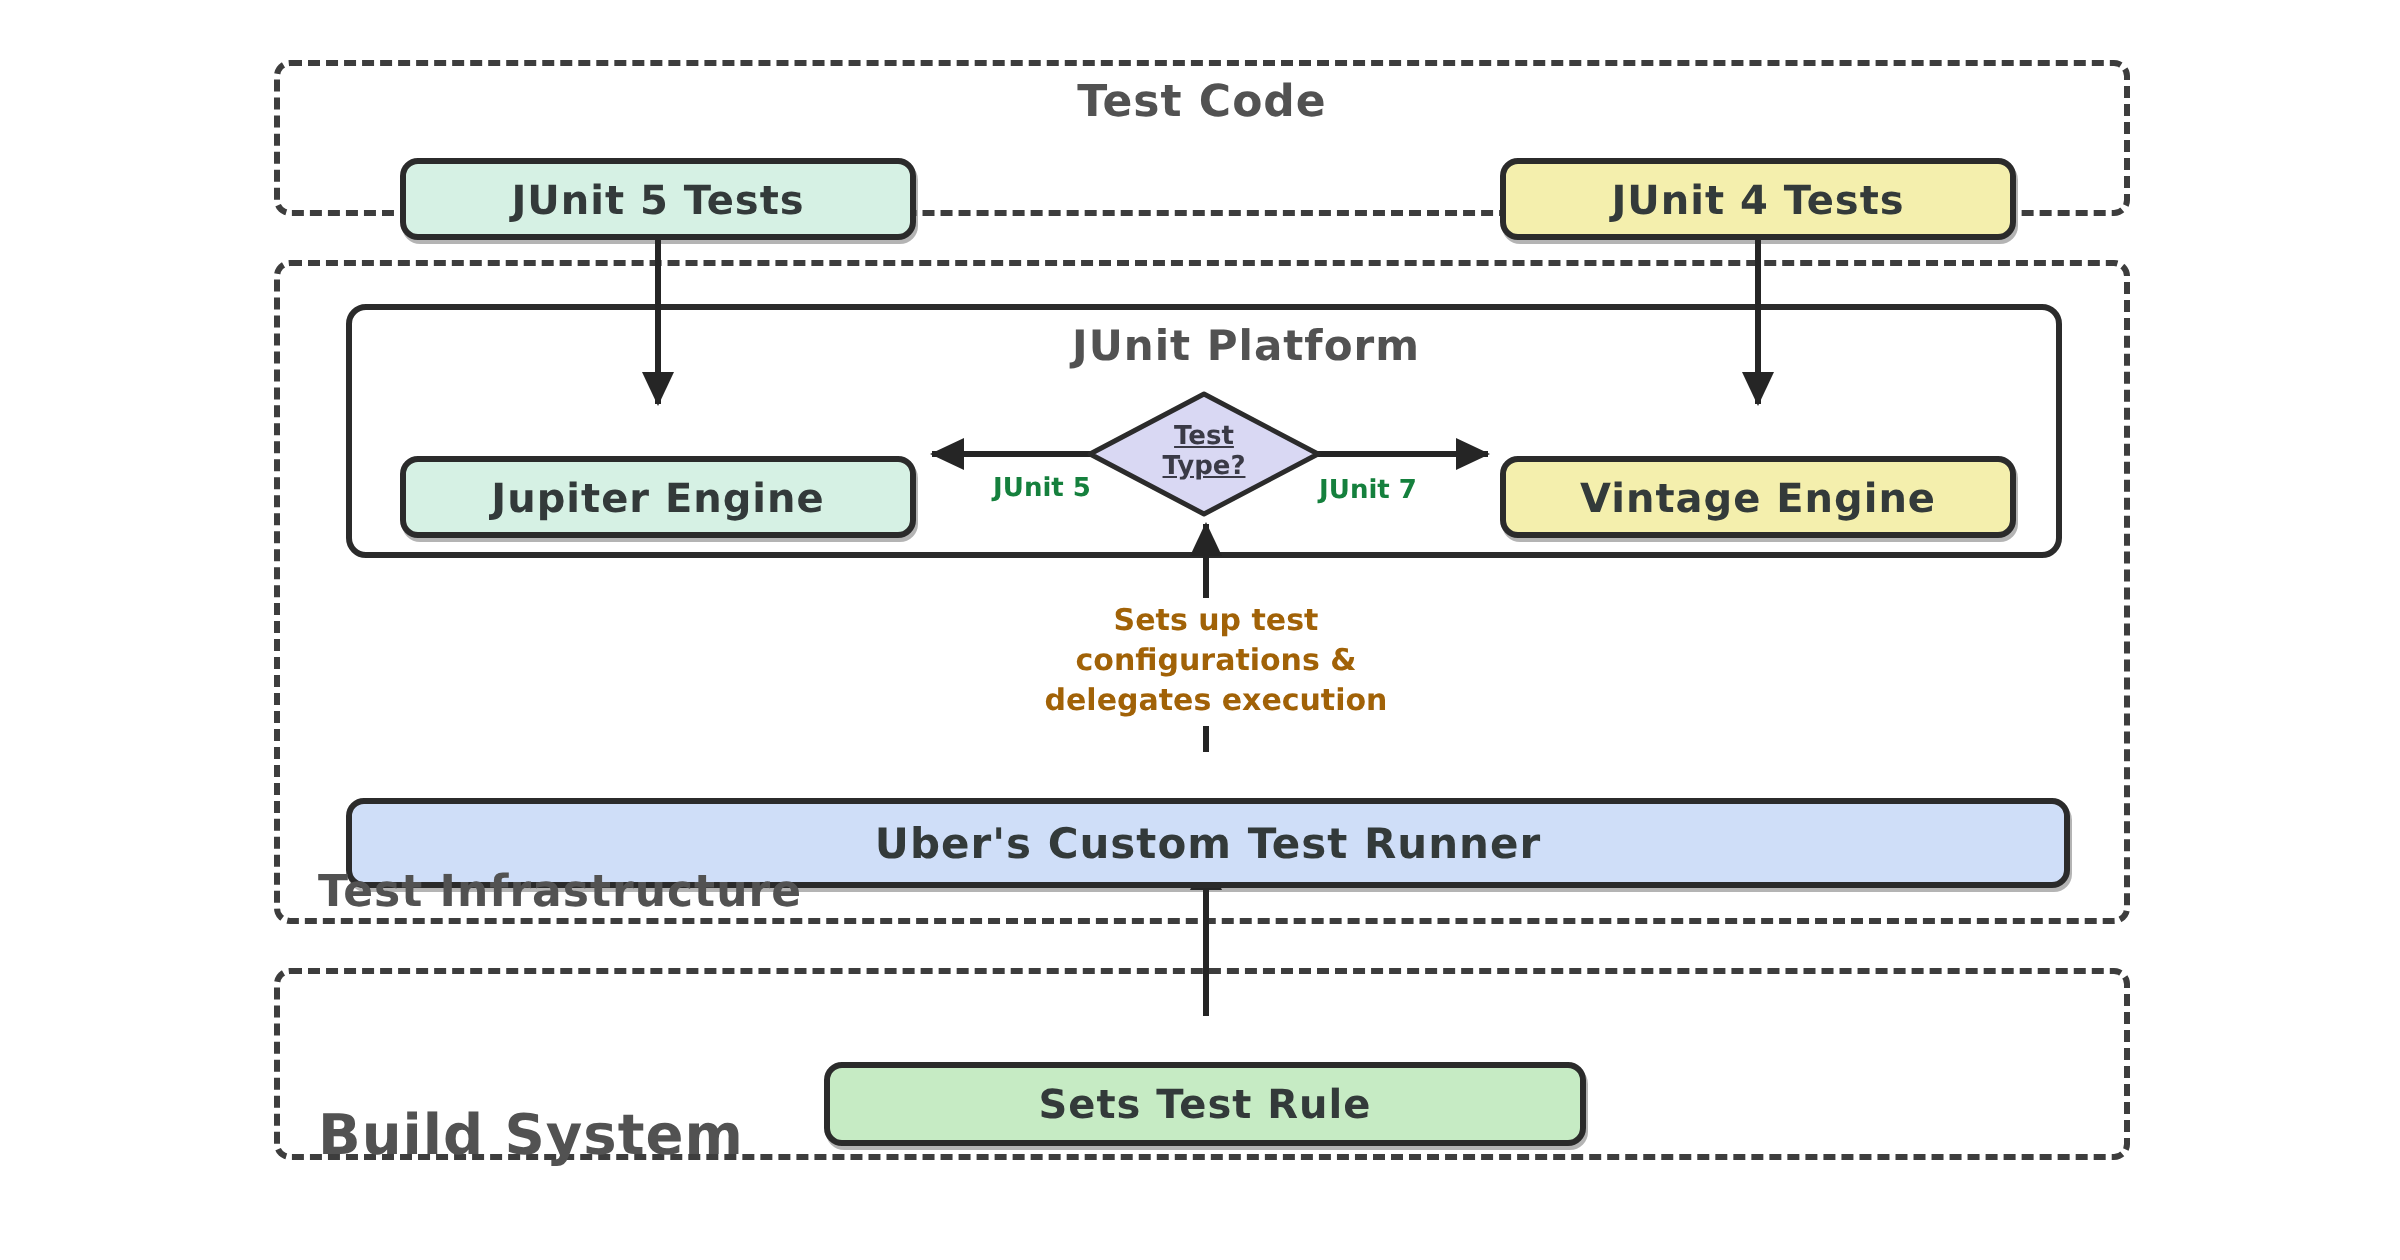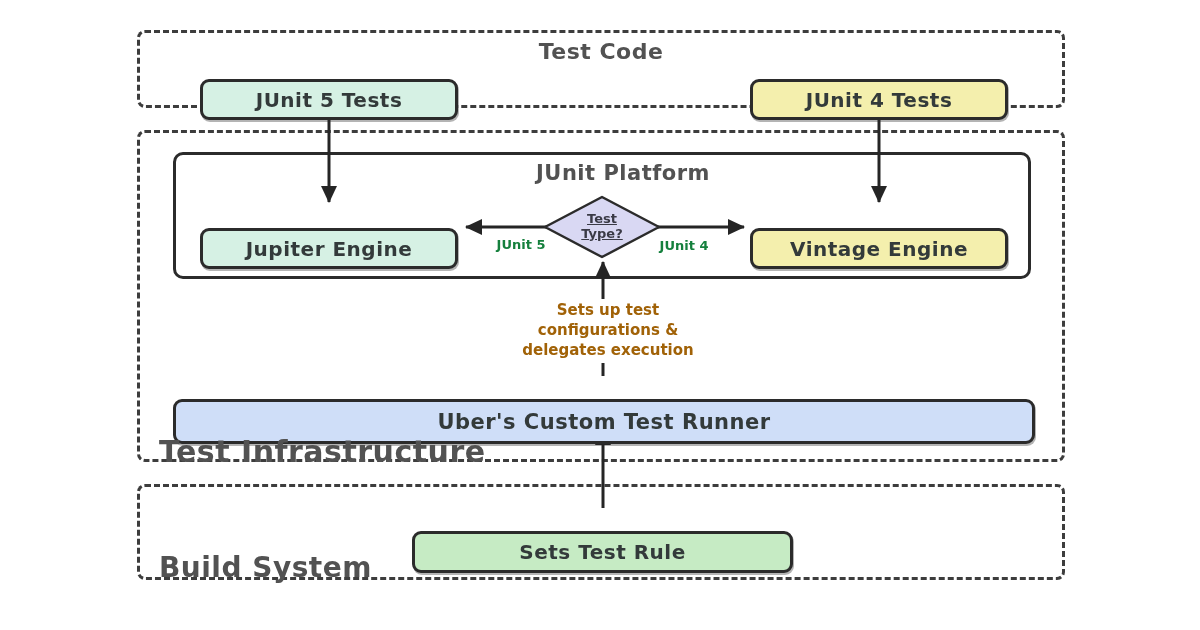--- a/index.html
+++ b/index.html
@@ -85,7 +85,7 @@
   </div>
 
   <div class="edge-label" style="left:485px;top:237px;width:72px;">JUnit 5</div>
-  <div class="edge-label" style="left:648px;top:238px;width:72px;">JUnit 4</div>
+  <div class="edge-label" style="left:648px;top:238px;width:72px;">JUnit 7</div>
 
   <div class="container-label center-text" style="left:137px;top:39px;width:928px;font-size:22px;">Test Code</div>
 

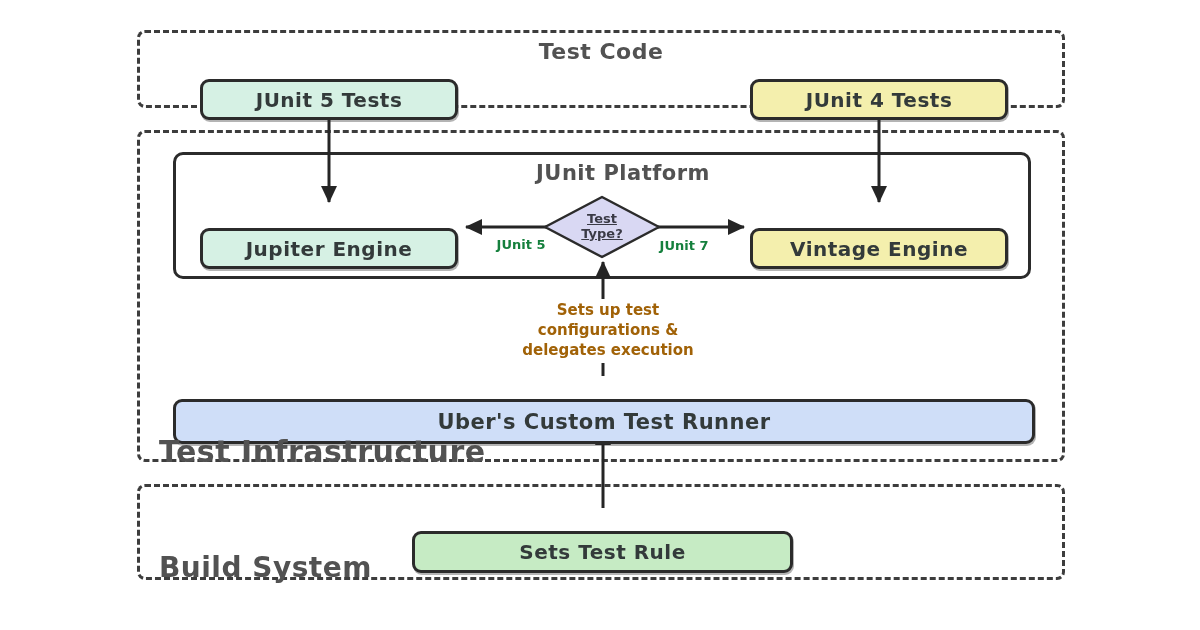--- a/index.html
+++ b/index.html
@@ -91,7 +91,7 @@
 
   <div class="container-label center-text" style="left:173px;top:161px;width:852px;font-size:21px;padding-left:24px;">JUnit Platform</div>
 
-  <div class="container-label" style="left:159px;top:434px;font-size:30px;">Test Infrastructure</div>
+  <div class="container-label" style="left:159px;top:434px;font-size:22px;">Test Infrastructure</div>
 
   <div class="container-label" style="left:159px;top:551px;font-size:28px;">Build System</div>
 

